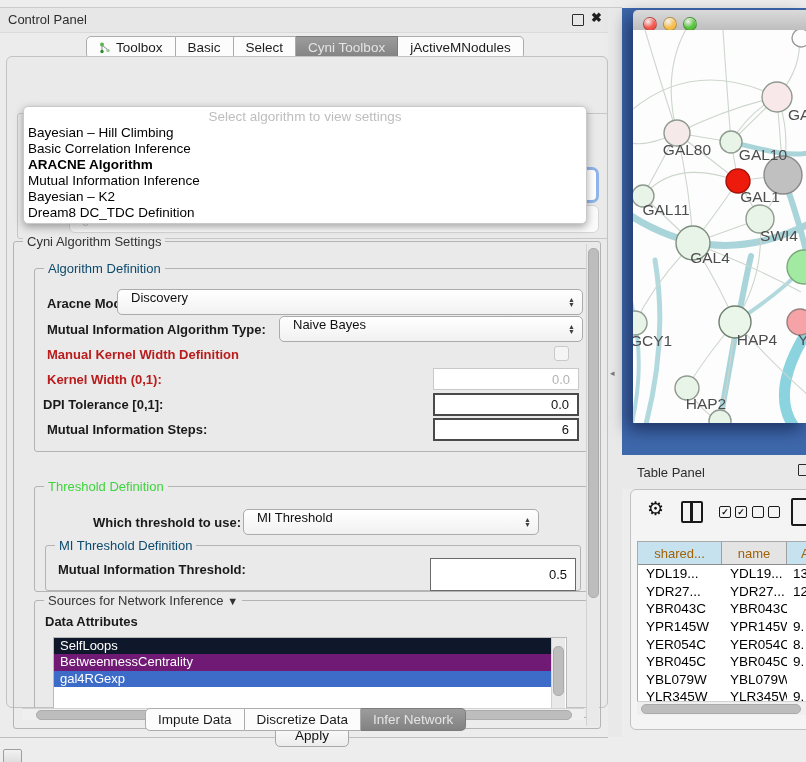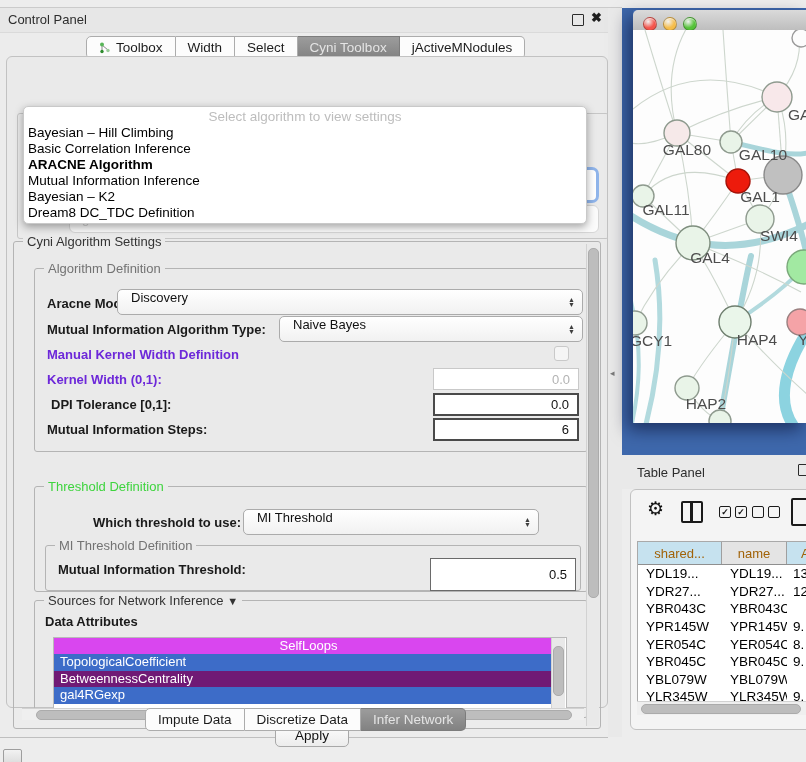--- a/index.html
+++ b/index.html
@@ -123,7 +123,7 @@
         <span>Toolbox</span>
       </div>
       <div class="tab">
-        <span>Width</span>
+        <span>Basic</span>
       </div>
       <div class="tab">
         <span>Select</span>

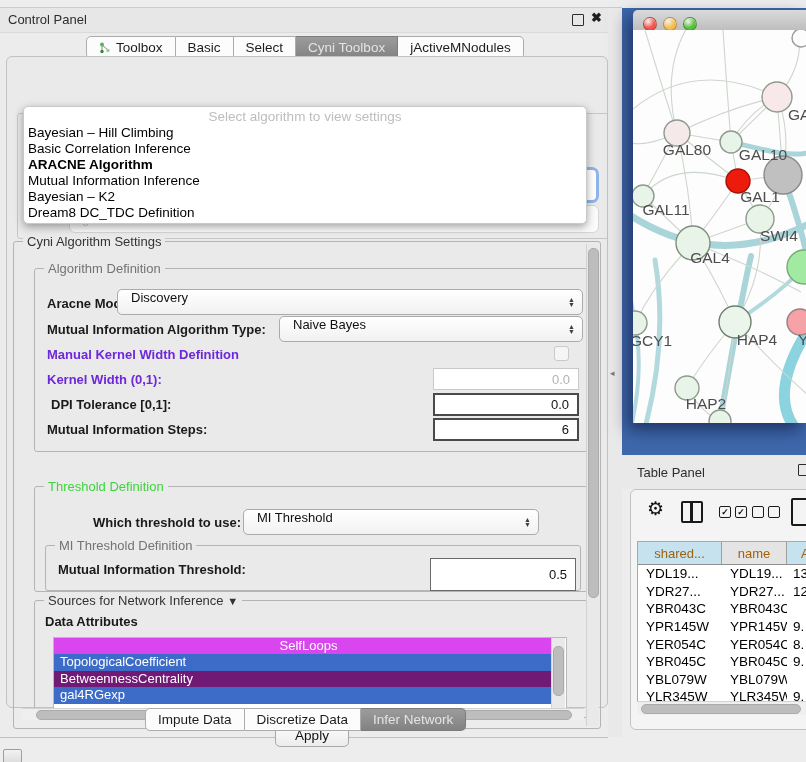--- a/index.html
+++ b/index.html
@@ -37,7 +37,7 @@
   
   .group{position:absolute;border:1px solid #B4B4B4;border-radius:3px}
   .group-label{position:absolute;top:-8px;left:9px;background:#EAEAEA;padding:0 4px;font-size:13px;color:#333;white-space:nowrap}
-  .group-label.blue{color:#737373}
+  .group-label.blue{color:#0c4a6e}
   .group-label.green{color:#3ED43E}
   .lbl{position:absolute;font-size:13px;color:#1A1A1A;white-space:nowrap}
   .lbl.b{font-weight:bold}

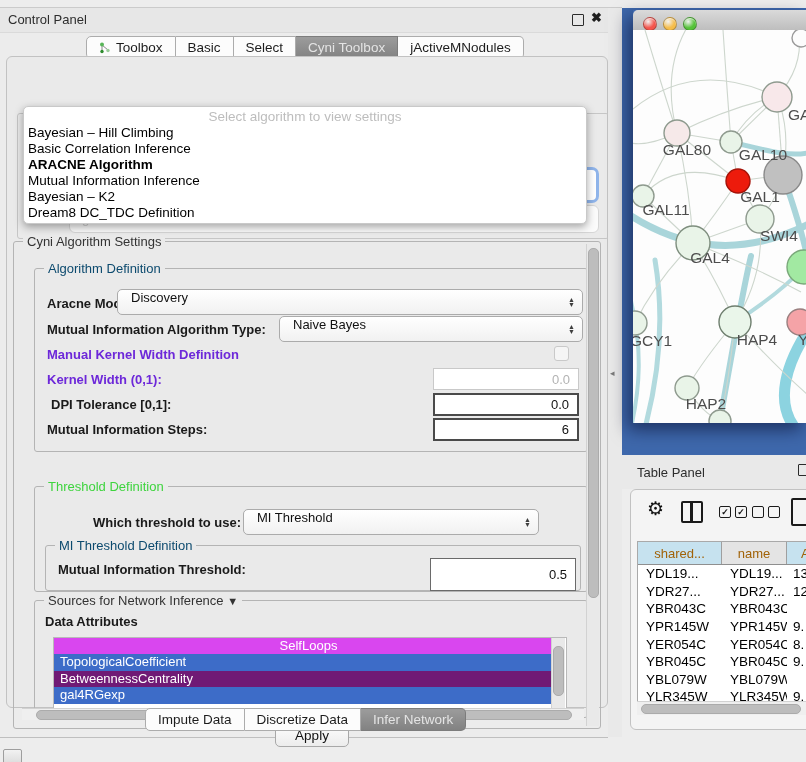--- a/index.html
+++ b/index.html
@@ -41,7 +41,7 @@
   .group-label.green{color:#3ED43E}
   .lbl{position:absolute;font-size:13px;color:#1A1A1A;white-space:nowrap}
   .lbl.b{font-weight:bold}
-  .lbl.dis{color:#6d28d9;font-weight:bold}
+  .lbl.dis{color:#b91c1c;font-weight:bold}
   
   .combo{position:absolute;background:linear-gradient(#FFFFFF,#F1F1F1);border:1px solid #ABABAB;border-radius:5px;
          font-size:13px;color:#111;display:flex;align-items:flex-start}

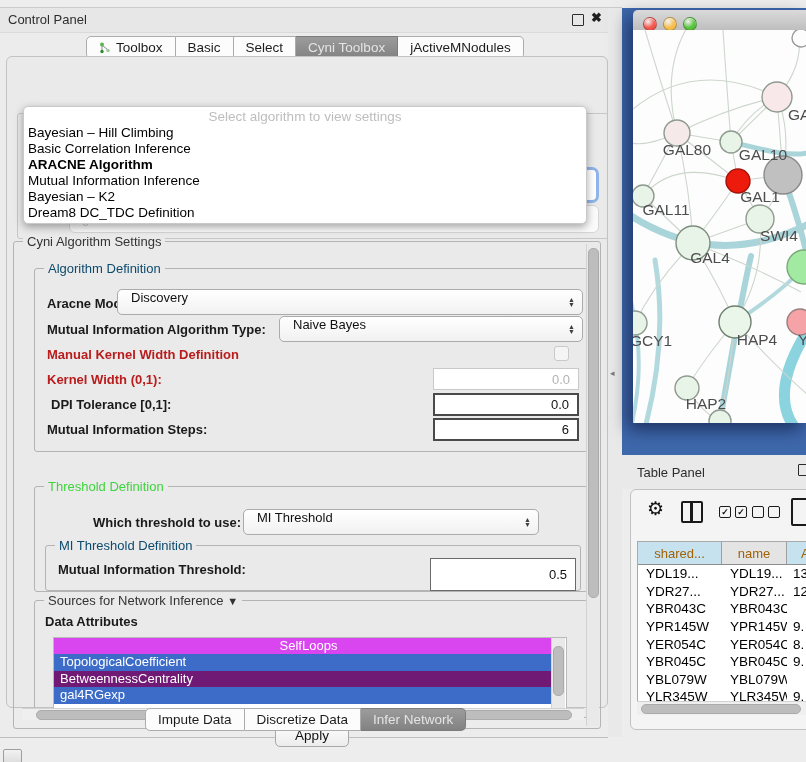--- a/index.html
+++ b/index.html
@@ -183,7 +183,7 @@
         <div class="lbl dis" style="left:12px;top:103px">Kernel Width (0,1):</div>
         <div class="tf dis" style="left:398px;top:99px;width:146px;height:22px">0.0</div>
 
-        <div class="lbl b" style="left:16px;top:128px">DPI Tolerance [0,1]:</div>
+        <div class="lbl b" style="left:8px;top:128px">DPI Tolerance [0,1]:</div>
         <div class="tf strong" style="left:398px;top:124px;width:146px;height:23px">0.0</div>
 
         <div class="lbl b" style="left:12px;top:153px">Mutual Information Steps:</div>

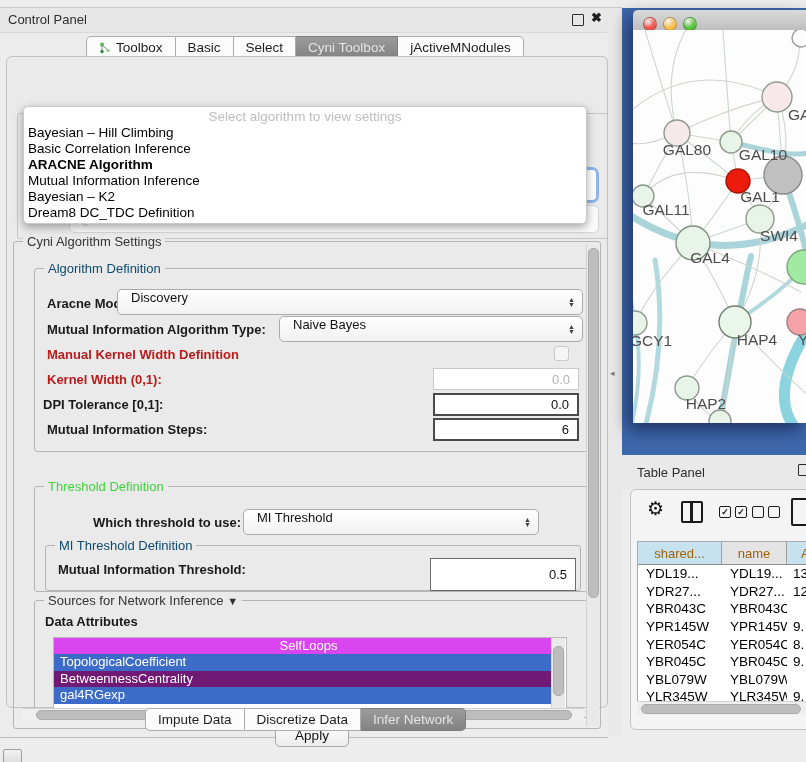--- a/index.html
+++ b/index.html
@@ -217,7 +217,7 @@
         </span>
         <div class="lbl b" style="left:10px;top:13px">Data Attributes</div>
         <div id="attr-list">
-            <div class="attr-item" style="background: #d946ef; text-align: center;">SelfLoops</div>
+            <div class="attr-item" style="background: #0f172a;">SelfLoops</div>
             <div class="attr-item" style="background: rgb(61, 108, 200);">TopologicalCoefficient</div>
             <div class="attr-item" style="background: #701a75;">BetweennessCentrality</div>
             <div class="attr-item" style="background: rgb(61, 108, 200);">gal4RGexp</div>

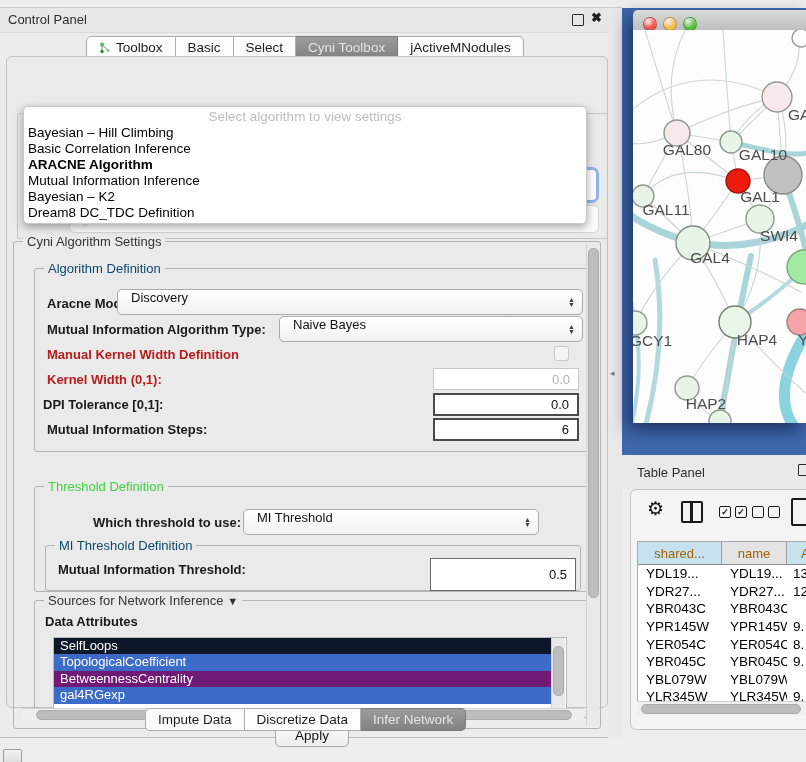--- a/index.html
+++ b/index.html
@@ -218,7 +218,6 @@
         <div class="lbl b" style="left:10px;top:13px">Data Attributes</div>
         <div id="attr-list">
             <div class="attr-item" style="background: #0f172a;">SelfLoops</div>
-            <div class="attr-item" style="background: rgb(61, 108, 200);">TopologicalCoefficient</div>
             <div class="attr-item" style="background: #701a75;">BetweennessCentrality</div>
             <div class="attr-item" style="background: rgb(61, 108, 200);">gal4RGexp</div>
           </div>

